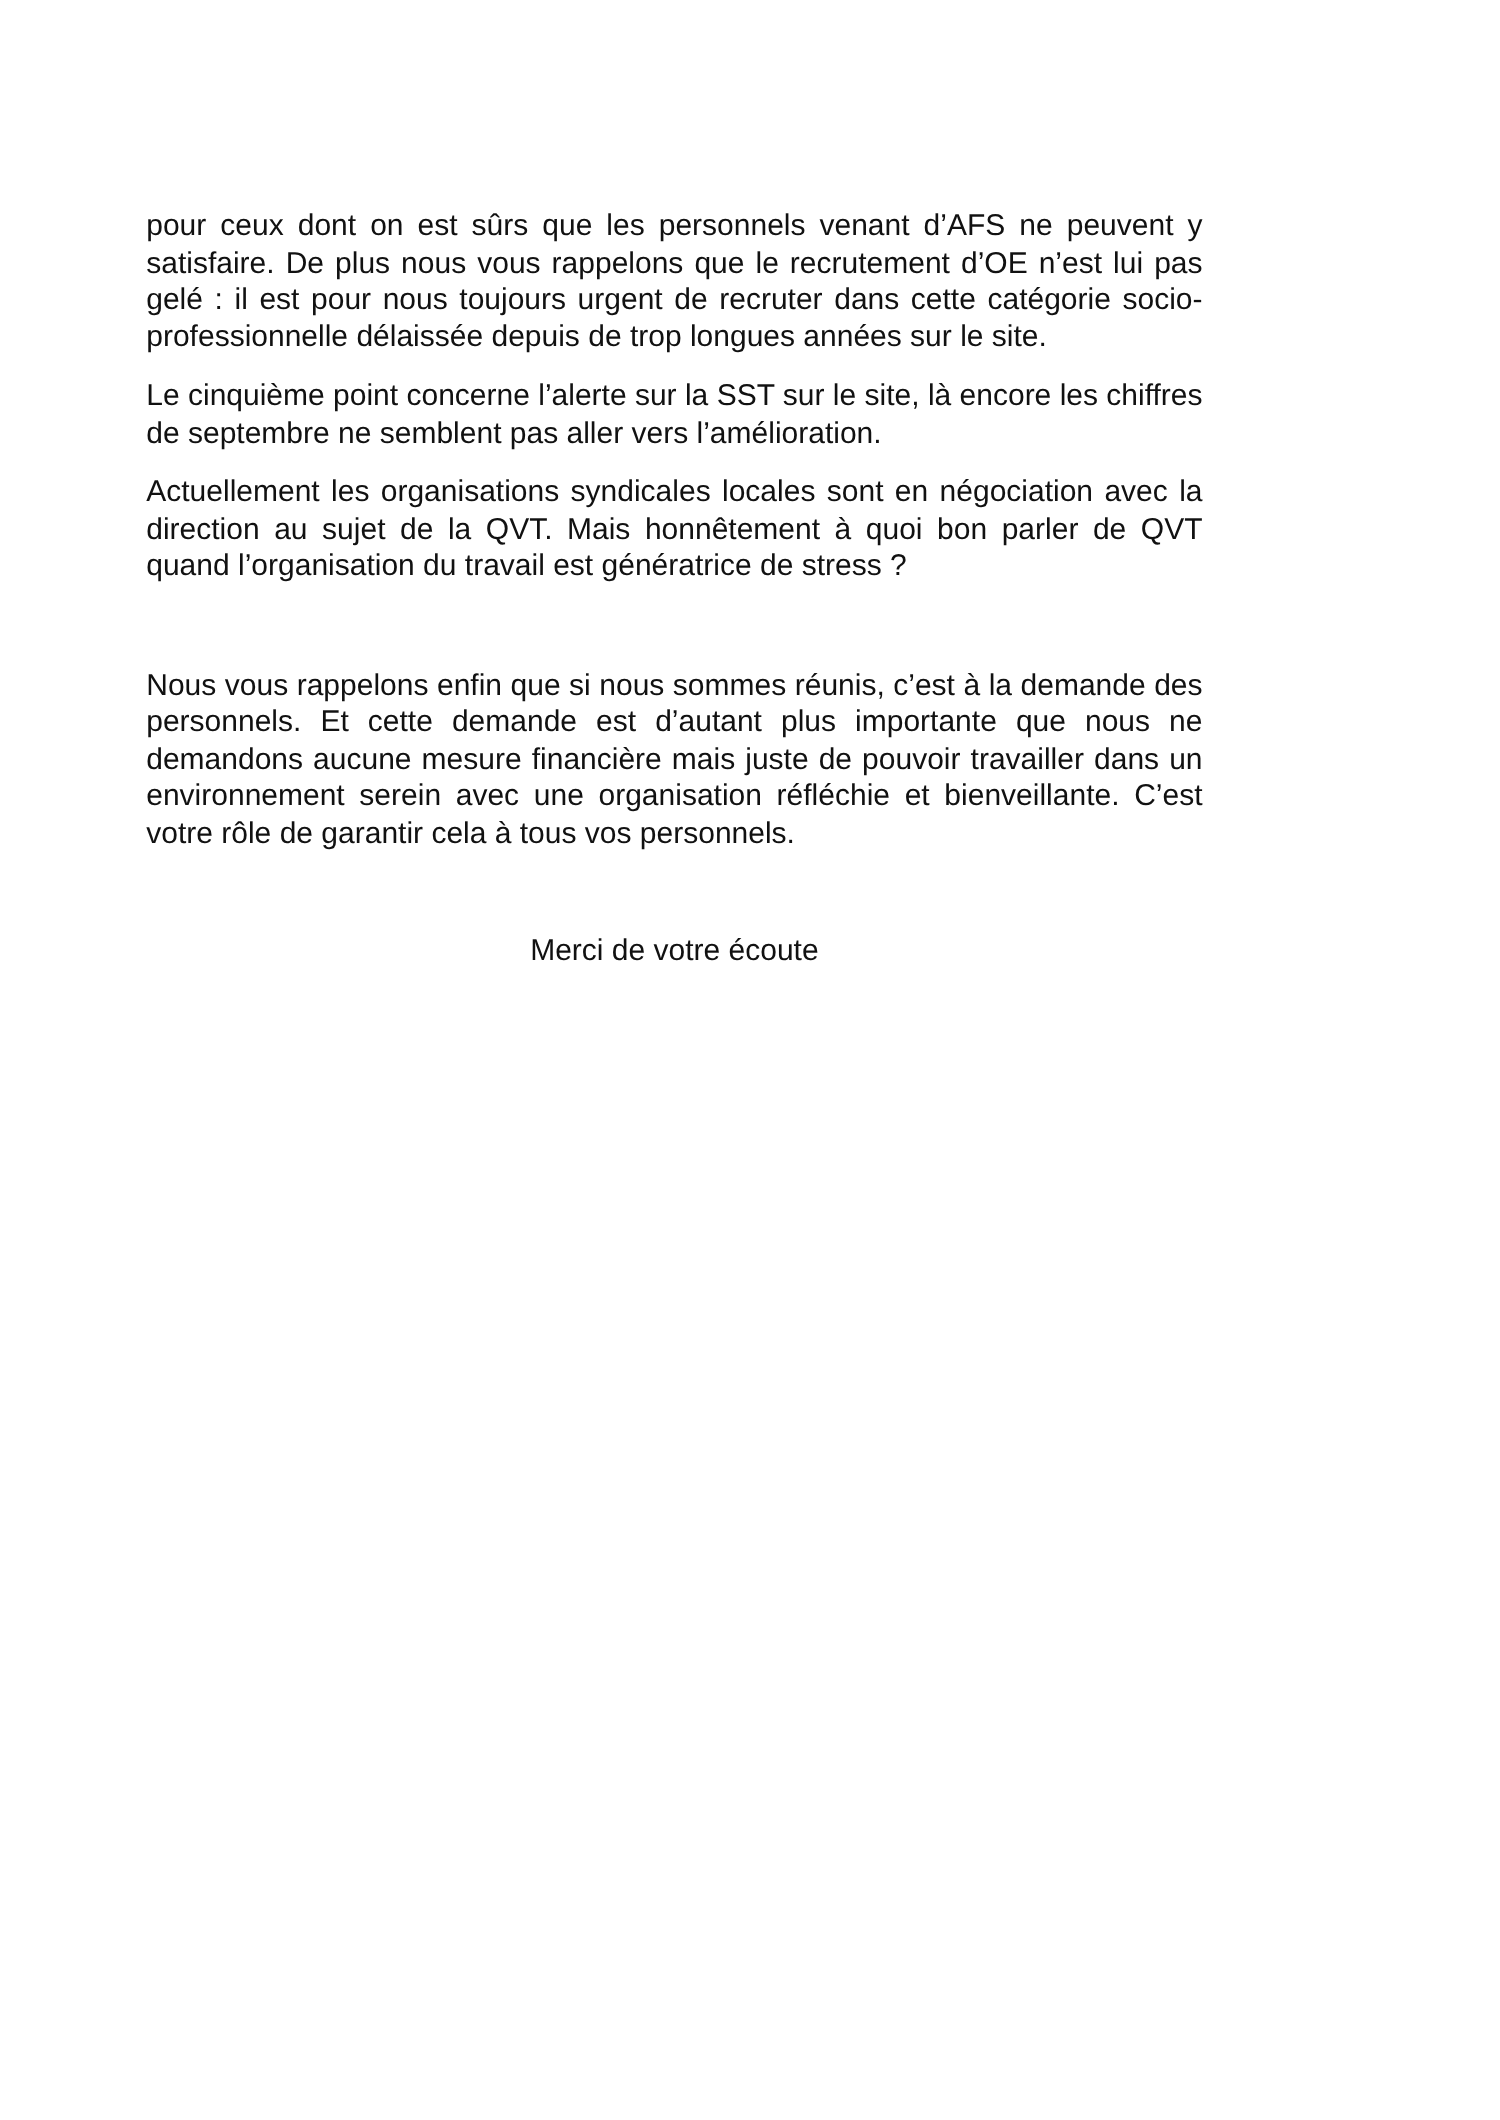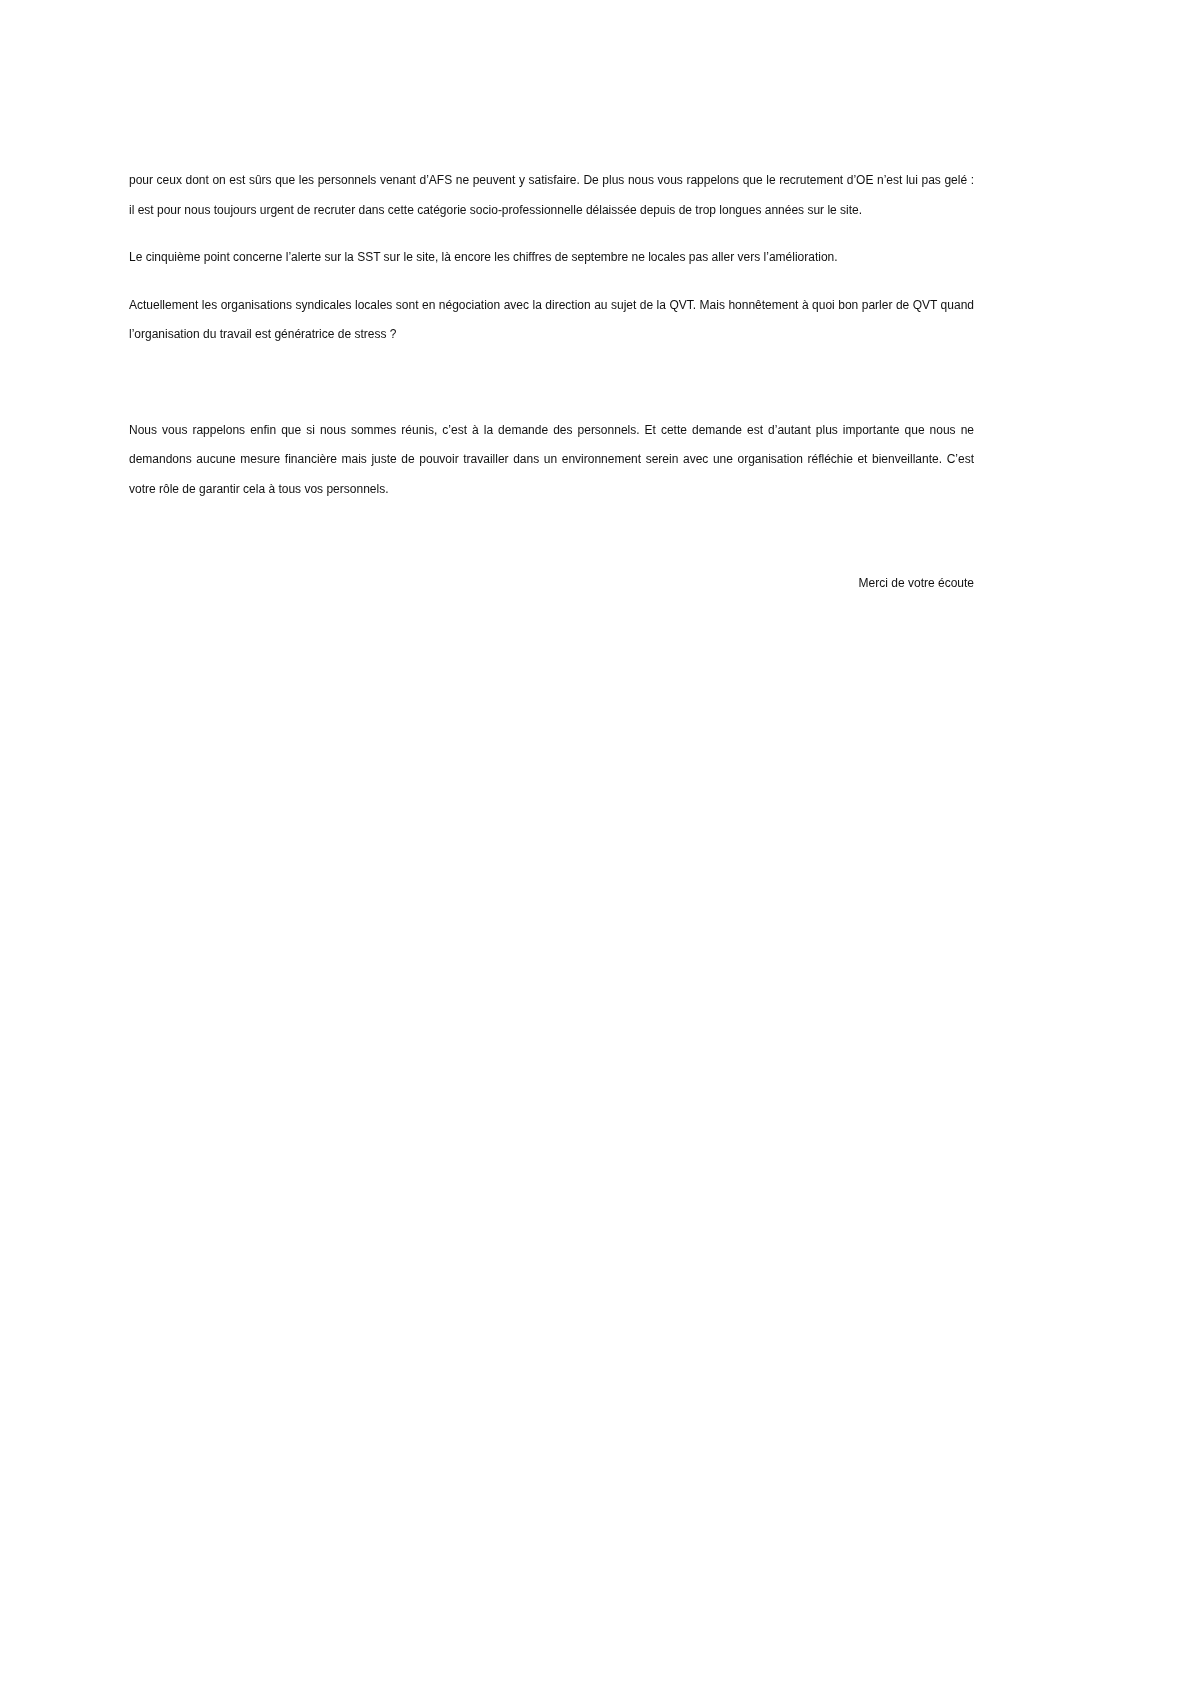--- a/index.html
+++ b/index.html
@@ -15,11 +15,11 @@
     }
     .page {
       position: absolute;
-      left: 129px;
+      left: 117px;
       top: 166px;
       width: 845px;
       font-family: "Liberation Sans", sans-serif;
-      font-size: 12px;
+      font-size: 24px;
       line-height: 29.5px;
       color: #111111;
       text-align: justify;

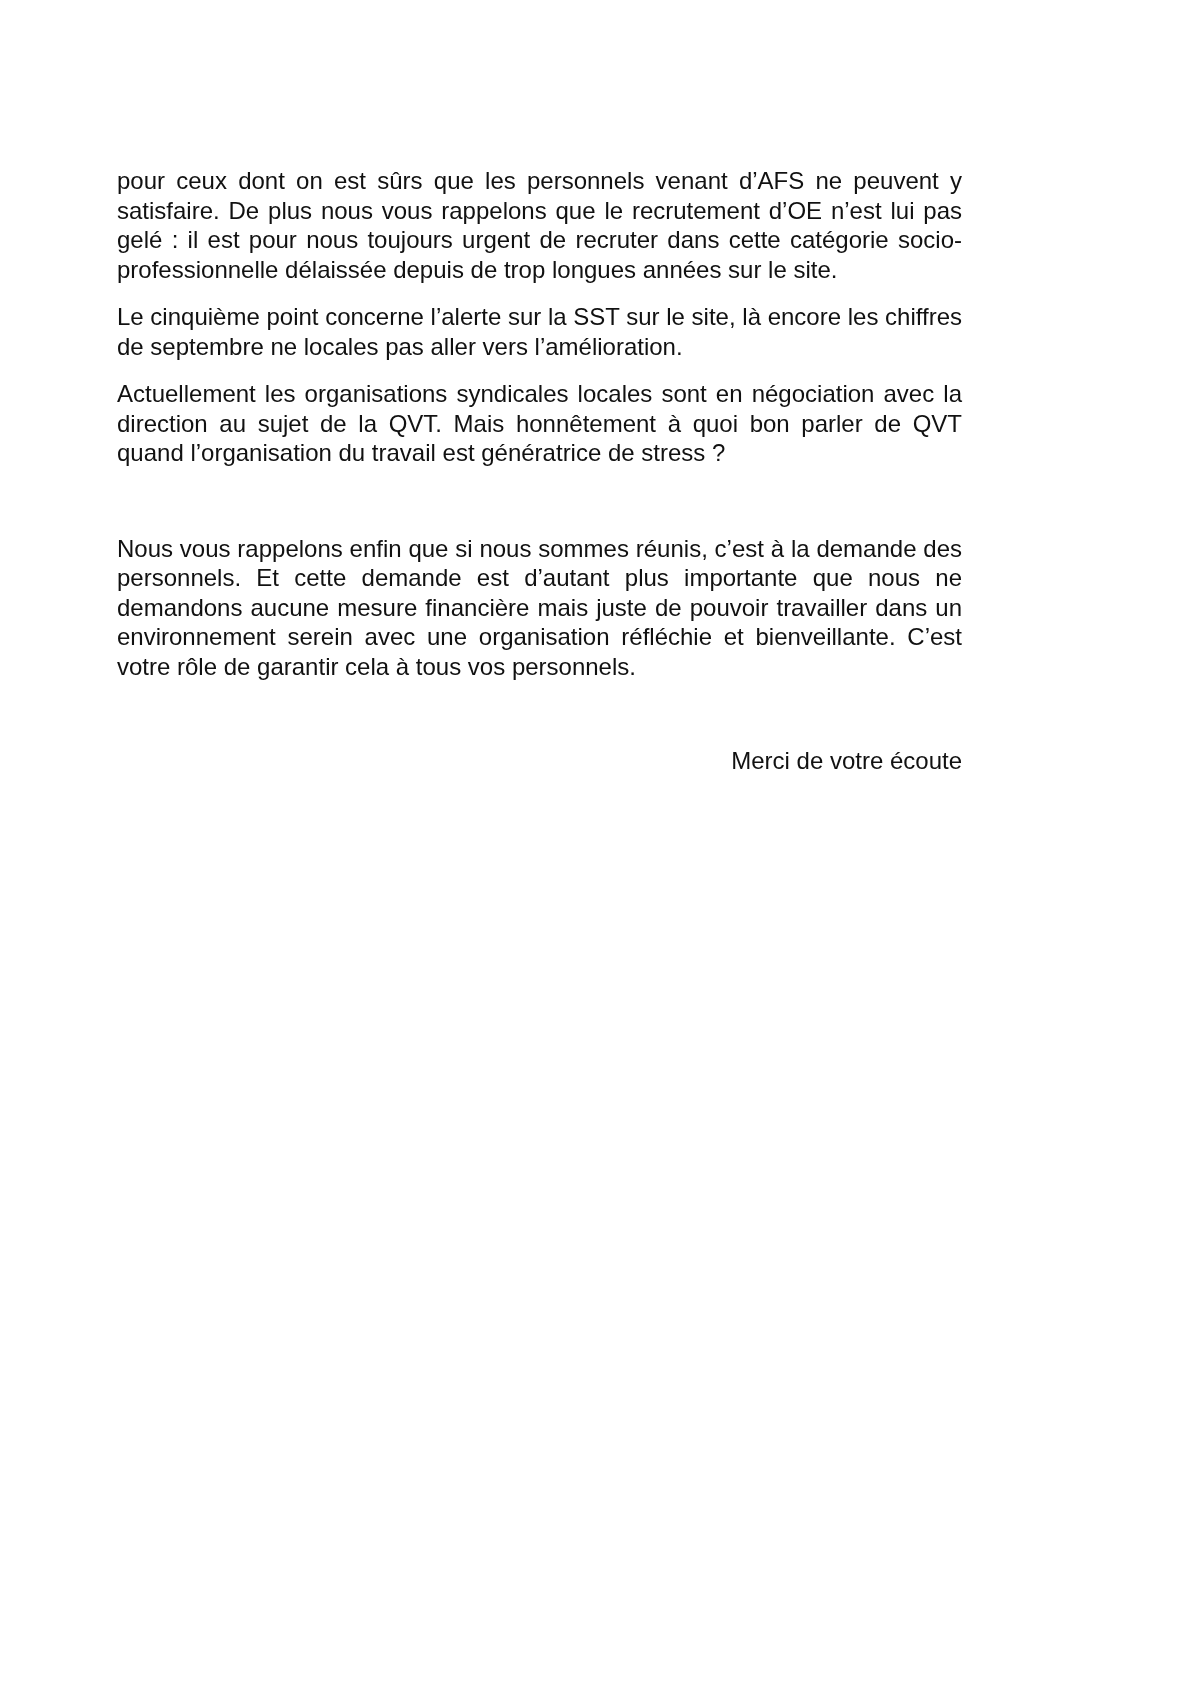--- a/index.html
+++ b/index.html
@@ -46,7 +46,7 @@
 
 <div class="page">
   <p class="para last-line-left">pour ceux dont on est sûrs que les personnels venant d’AFS ne peuvent y satisfaire. De plus nous vous rappelons que le recrutement d’OE n’est lui pas gelé : il est pour nous toujours urgent de recruter dans cette catégorie socio-professionnelle délaissée depuis de trop longues années sur le site.</p>
-  <p class="para last-line-left">Le cinquième point concerne l’alerte sur la SST sur le site, là encore les chiffres de septembre ne locales pas aller vers l’amélioration.</p>
+  <p class="para last-line-left">Le cinquième point concerne l’alerte sur la SST sur le site, là encore les chiffres de septembre ne semblent pas aller vers l’amélioration.</p>
   <p class="para last-line-left">Actuellement les organisations syndicales locales sont en négociation avec la direction au sujet de la QVT. Mais honnêtement à quoi bon parler de QVT quand l’organisation du travail est génératrice de stress ?</p>
   <div class="spacer-lg"></div>
   <p class="para last-line-left">Nous vous rappelons enfin que si nous sommes réunis, c’est à la demande des personnels. Et cette demande est d’autant plus importante que nous ne demandons aucune mesure financière mais juste de pouvoir travailler dans un environnement serein avec une organisation réfléchie et bienveillante. C’est votre rôle de garantir cela à tous vos personnels.</p>

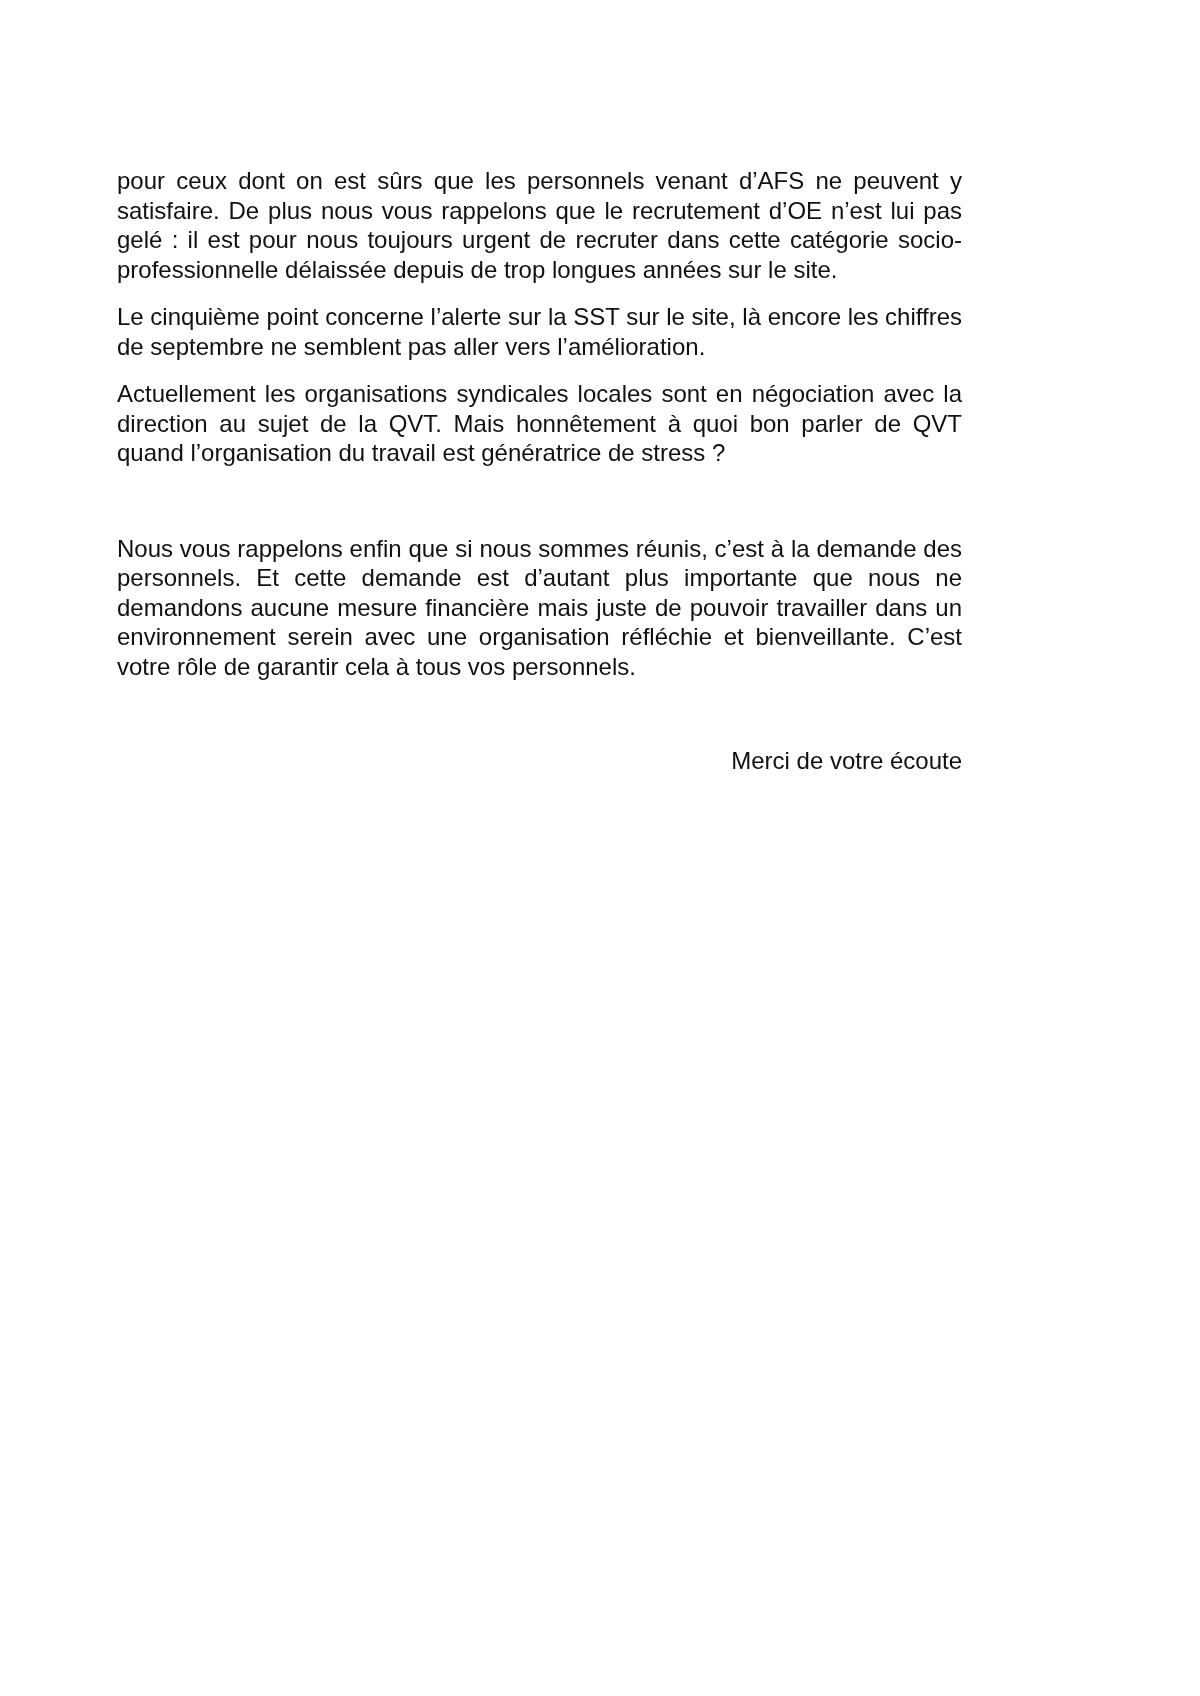--- a/index.html
+++ b/index.html
@@ -38,7 +38,7 @@
     }
     .closing {
       margin: 0;
-      text-align: right;
+      text-align: center;
     }
   </style>
 </head>

